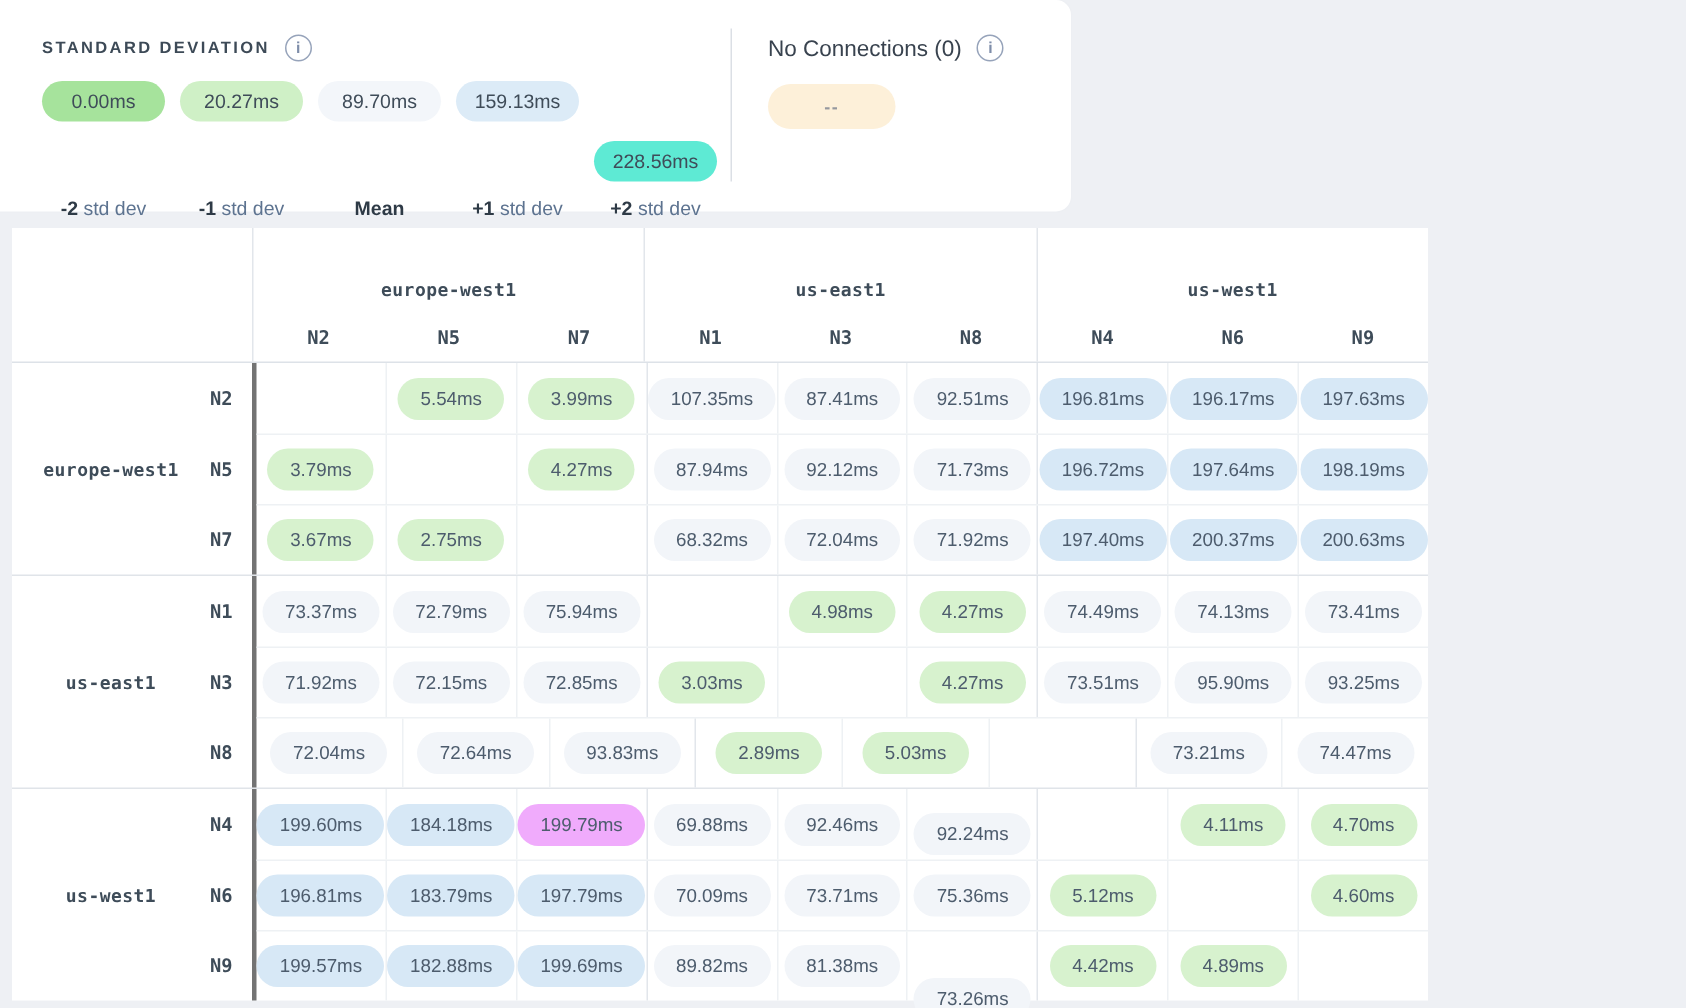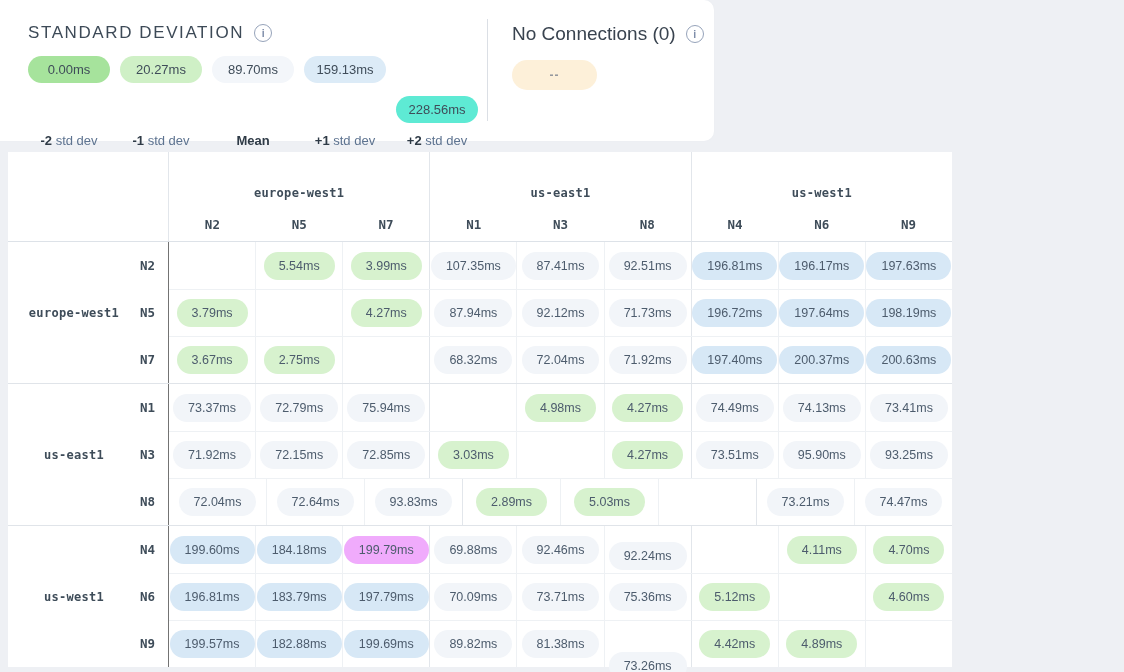--- a/index.html
+++ b/index.html
@@ -16,7 +16,7 @@
   .legend-left{width:487px;box-sizing:border-box;padding:23px 0 0 28px;}
   .legend-title-row{display:flex;align-items:center;gap:10px;}
   .legend-title{
-    font-size:17px;font-weight:normal;letter-spacing:1.6px;color:#3d4a57;
+    font-size:11px;font-weight:bold;letter-spacing:1.6px;color:#3d4a57;
   }
   .info-icon{
     width:16px;height:16px;border:1.5px solid #96a3ba;border-radius:50%;

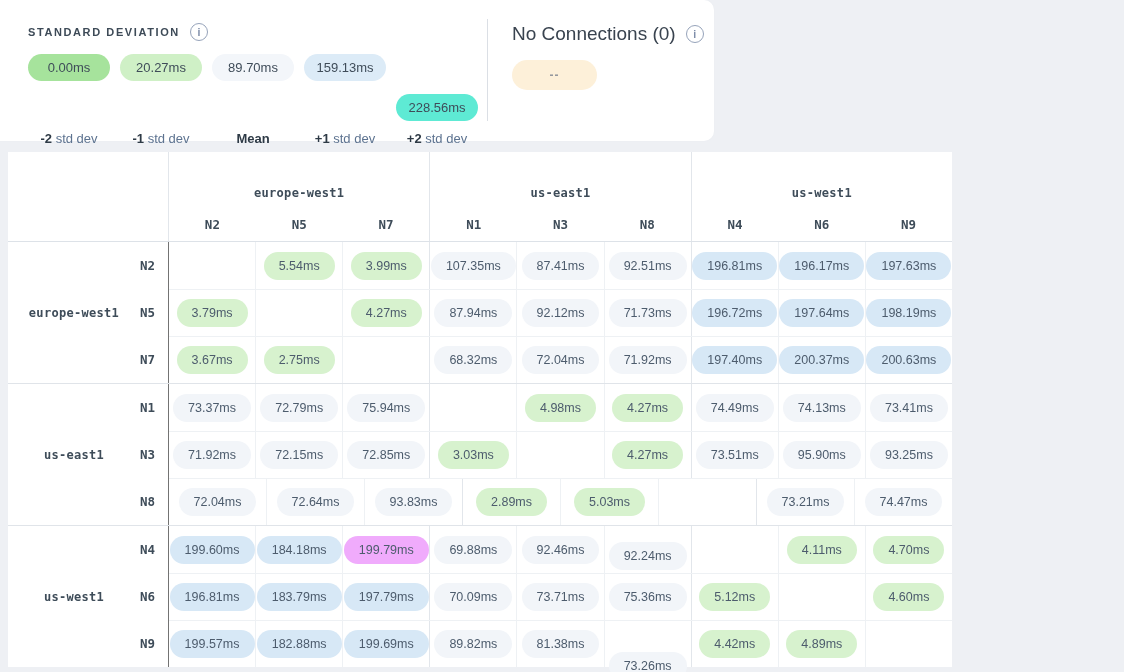--- a/index.html
+++ b/index.html
@@ -33,7 +33,7 @@
   .llabel b{color:#2e3a46;font-weight:bold;}
   .v-divider{width:1px;background:#dbdfe5;margin:19px 0 20px 0;}
   .legend-right{padding:23px 0 0 24px;}
-  .noconn-title{font-size:19px;color:#39434f;}
+  .noconn-title{font-size:15px;color:#39434f;}
   .noconn-pill{
     margin-top:15px;width:85px;height:30px;border-radius:15px;
     display:flex;align-items:center;justify-content:center;

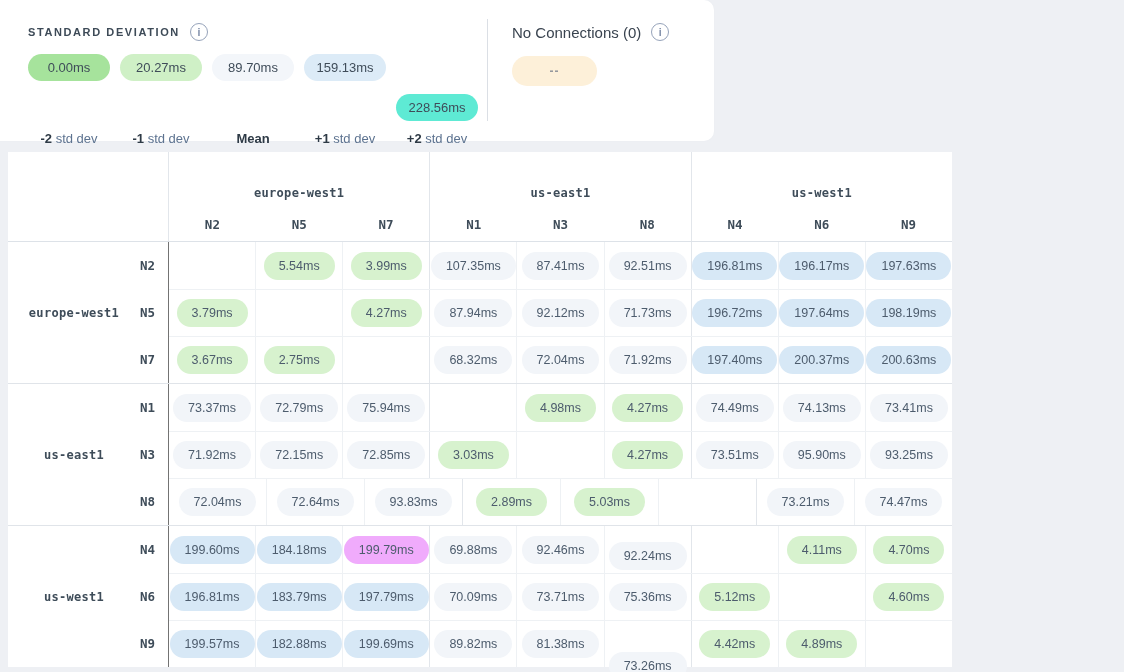--- a/index.html
+++ b/index.html
@@ -75,7 +75,7 @@
     font-family:"DejaVu Sans Mono",monospace;font-weight:bold;
     font-size:12.5px;color:#3e4c59;
   }
-  .data-cols{flex:1;border-left:1px solid #737373;}
+  .data-cols{flex:1;border-left:3px solid #737373;}
   .data-row{display:flex;height:47px;box-sizing:border-box;}
   .data-row + .data-row{border-top:1px solid #eef1f4;}
   .cell{

